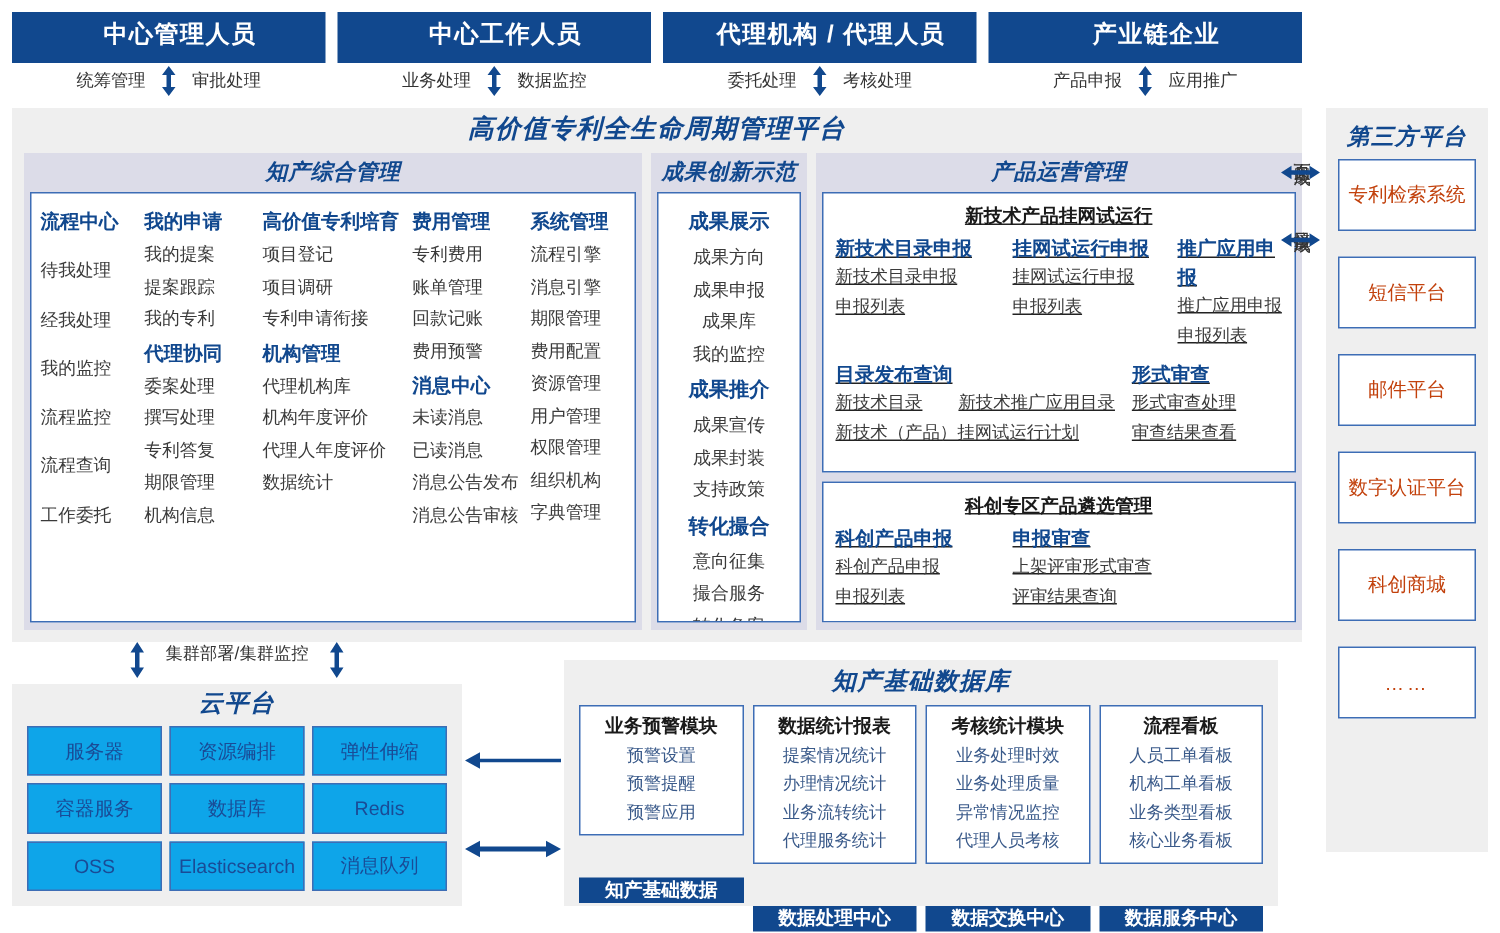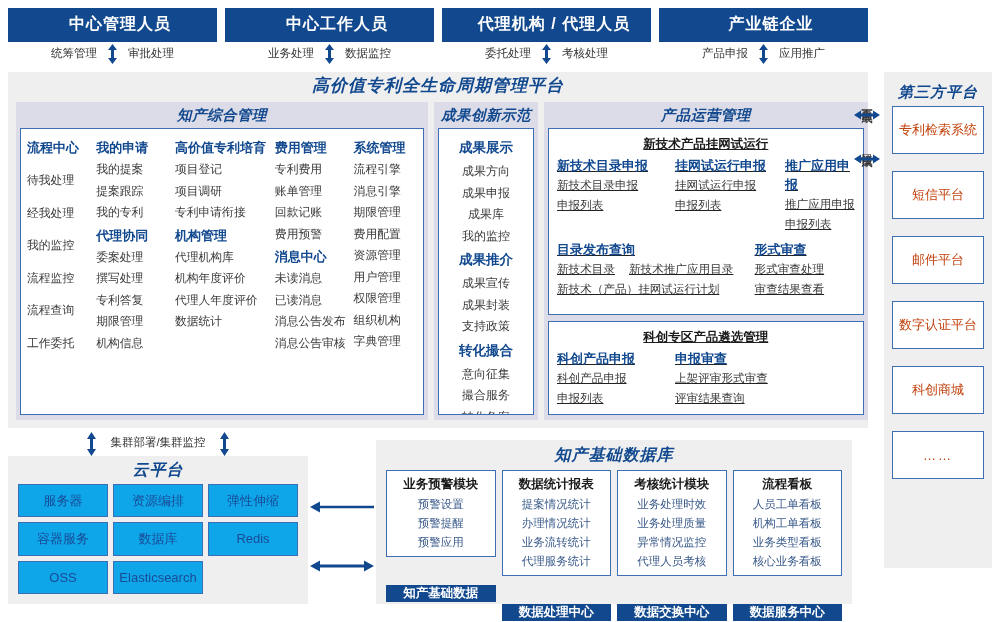--- a/index.html
+++ b/index.html
@@ -101,7 +101,7 @@
   .sb-h{font-size:13px;font-weight:bold;color:#11488e;line-height:19px;}
   .sb-i{font-size:11.6px;color:#3a3a3a;line-height:19.5px;white-space:nowrap;}
   .sb-gap{height:7px;}
-  .inline-pair{display:flex;gap:14px;}
+  .inline-pair{display:flex;gap:24px;}
 
   
   #third-party{

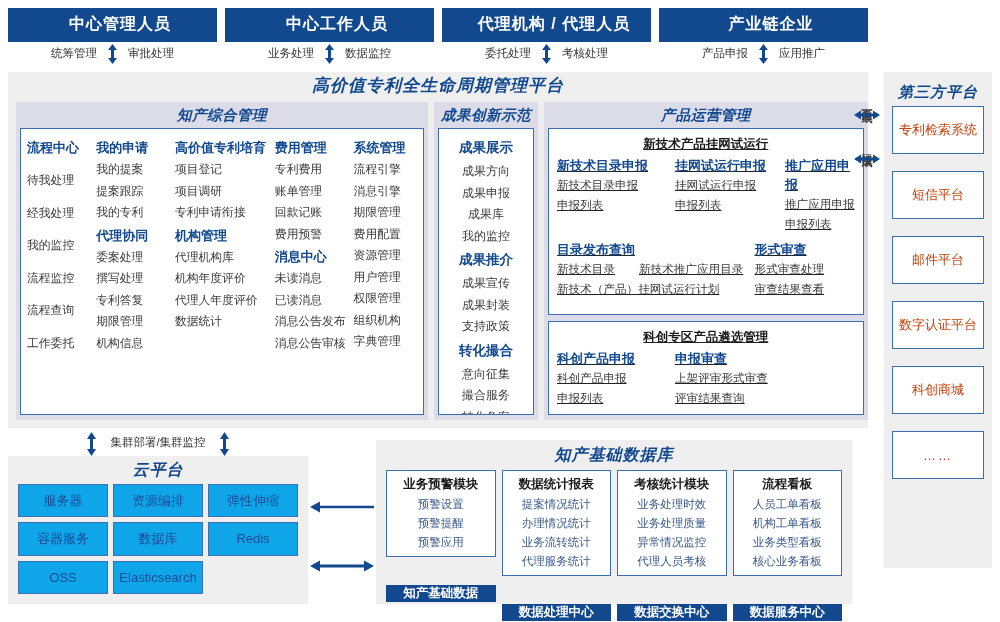--- a/index.html
+++ b/index.html
@@ -134,7 +134,7 @@
   
   #cluster-row{
     position:absolute;left:8px;top:428px;width:300px;height:28px;
-    display:flex;align-items:center;justify-content:center;gap:12px;
+    display:flex;align-items:flex-start;justify-content:center;gap:12px;
   }
   #cluster-row .lbl{font-size:11.5px;color:#333;white-space:nowrap;}
 

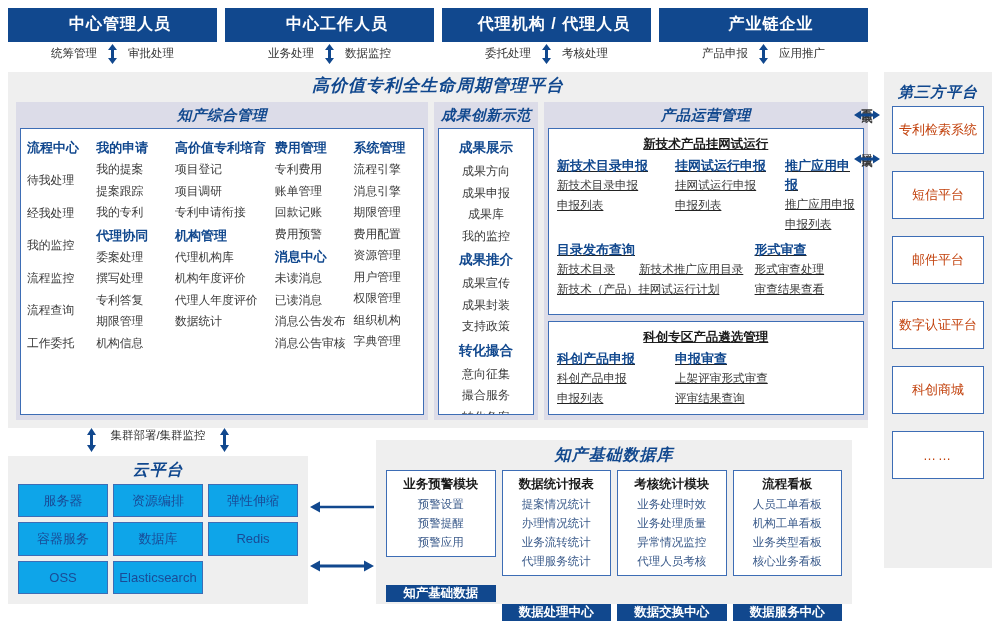--- a/index.html
+++ b/index.html
@@ -452,6 +452,7 @@
     <div class="cloud-cell">Redis</div>
     <div class="cloud-cell">OSS</div>
     <div class="cloud-cell">Elasticsearch</div>
+    <div class="cloud-cell">消息队列</div>
   </div>
 </div>
 

